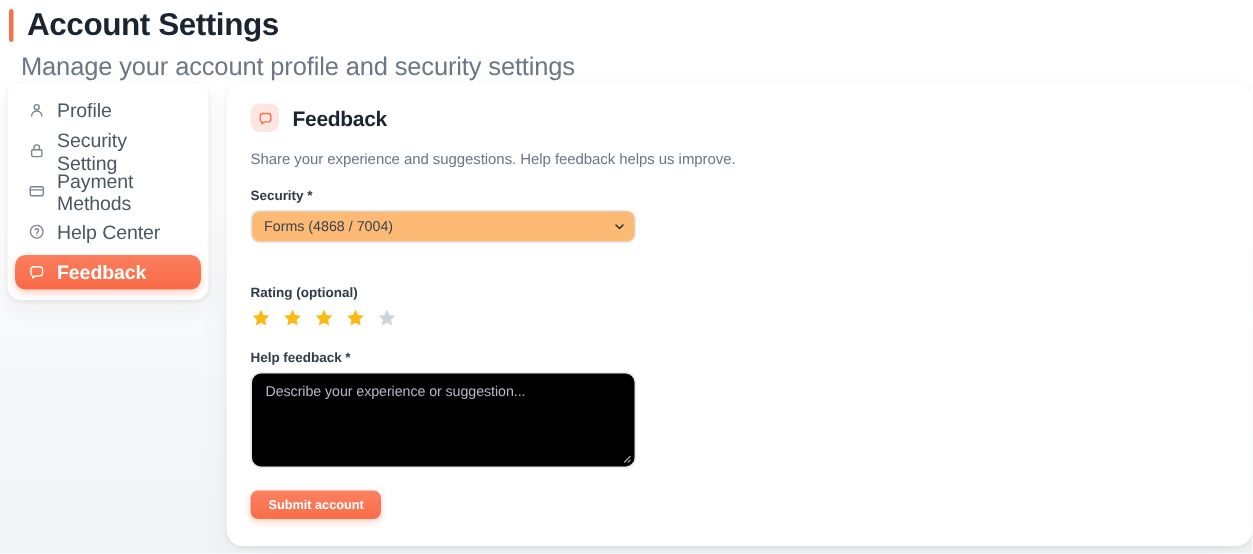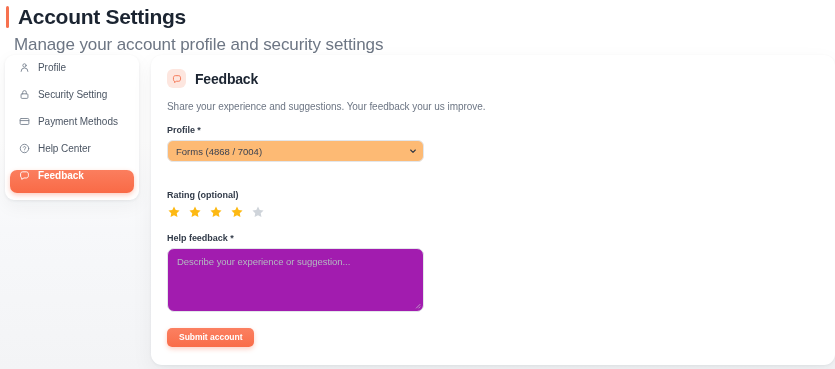--- a/index.html
+++ b/index.html
@@ -87,12 +87,13 @@
 
   .nav-item {
     display: flex;
+    align-items: center;
     gap: 8px;
     height: 23px;
     padding: 0 9px;
     margin-bottom: 2px;
     border-radius: 7px;
-    font-size: 10px;
+    font-size: 13px;
     color: #4b5563;
     letter-spacing: -0.05px;
     cursor: pointer;

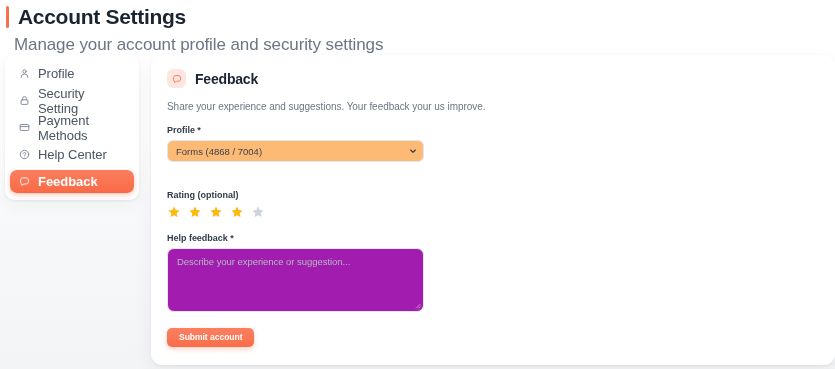--- a/index.html
+++ b/index.html
@@ -365,7 +365,7 @@
         <h2 class="card-title">Feedback</h2>
       </div>
 
-      <p class="card-desc">Share your experience and suggestions. Your feedback your us improve.</p>
+      <p class="card-desc">Share your experience and suggestions. Help feedback helps us improve.</p>
 
       <div class="field cat-field">
         <div class="field-label">Profile *</div>

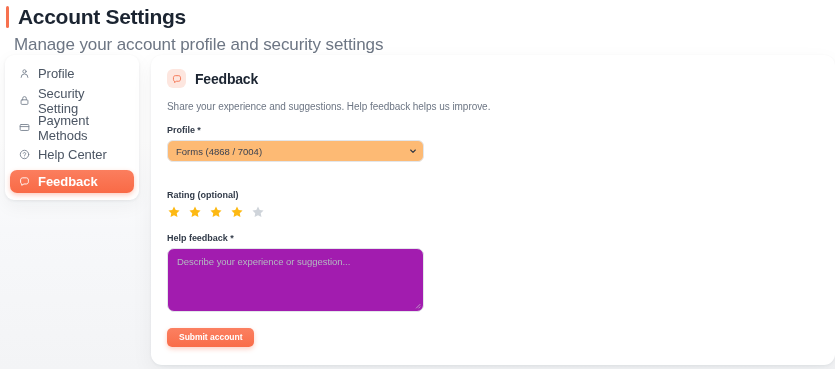--- a/index.html
+++ b/index.html
@@ -368,7 +368,7 @@
       <p class="card-desc">Share your experience and suggestions. Help feedback helps us improve.</p>
 
       <div class="field cat-field">
-        <div class="field-label">Profile *</div>
+        <div class="field-label">Security *</div>
         <div class="select-row">
           <div class="select-box">Forms (4868 / 7004)</div>
           <span class="select-chevron">

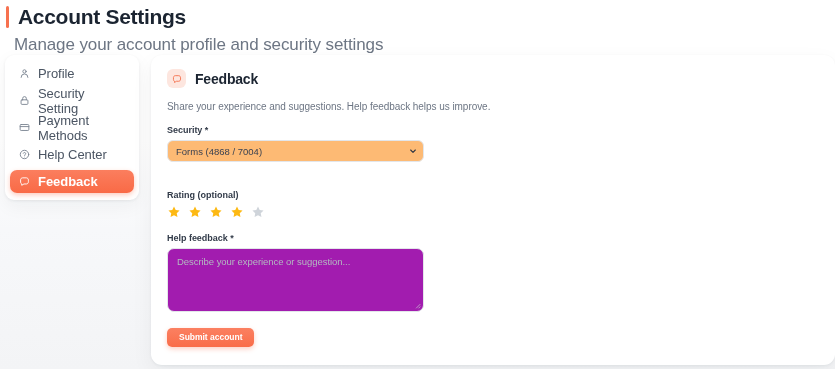--- a/index.html
+++ b/index.html
@@ -240,7 +240,7 @@
     height: 64px;
     border: 1px solid #e3e6ea;
     border-radius: 7px;
-    background: #a21caf;
+    background: #000000;
     padding: 7px 9px;
     font-family: "Liberation Sans", sans-serif;
     font-size: 9.5px;

